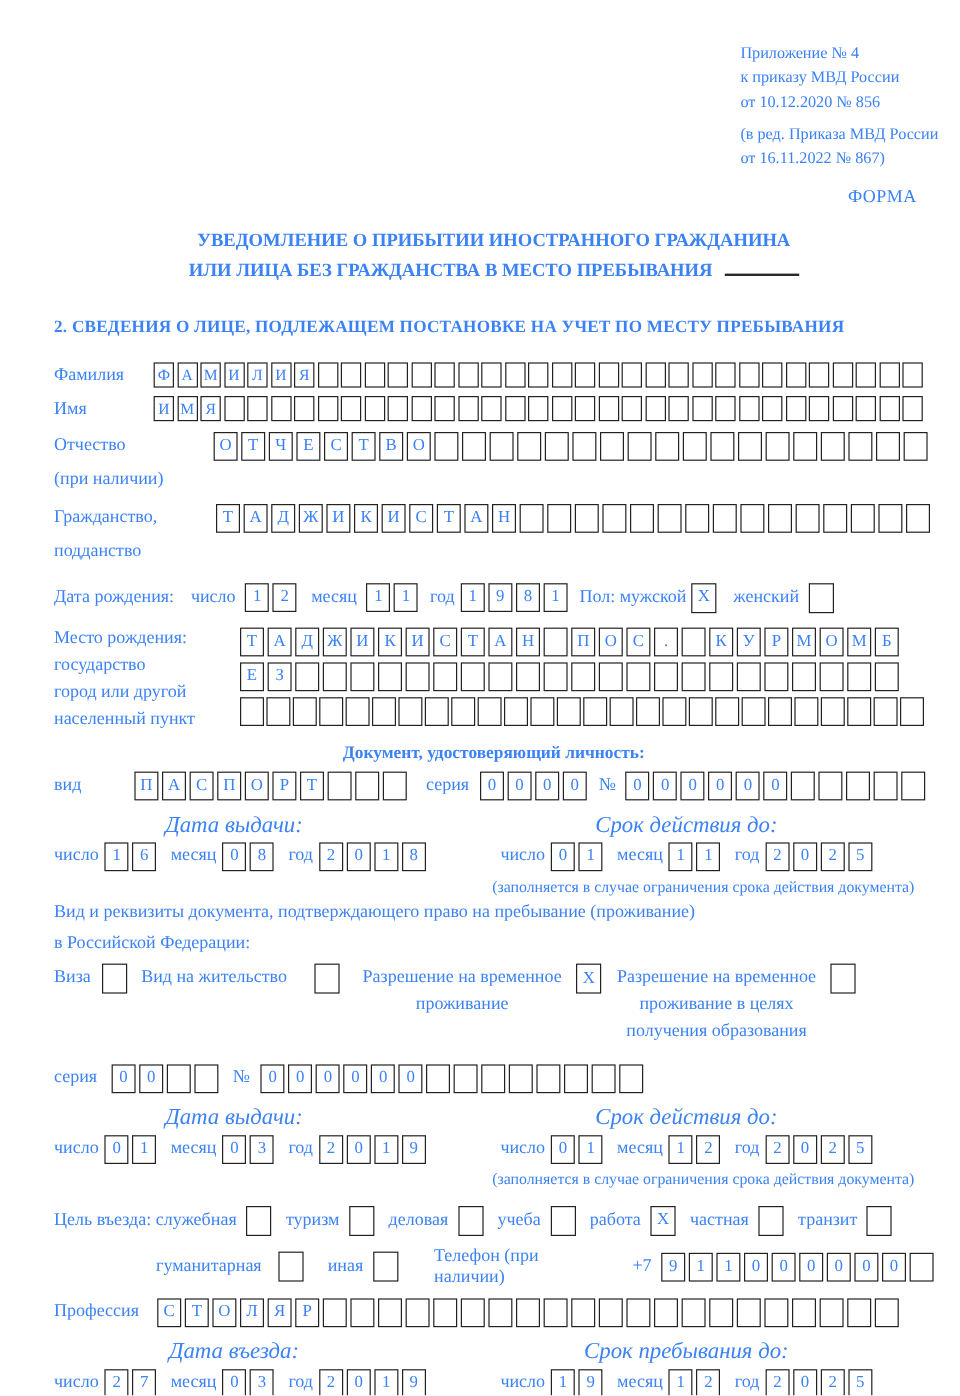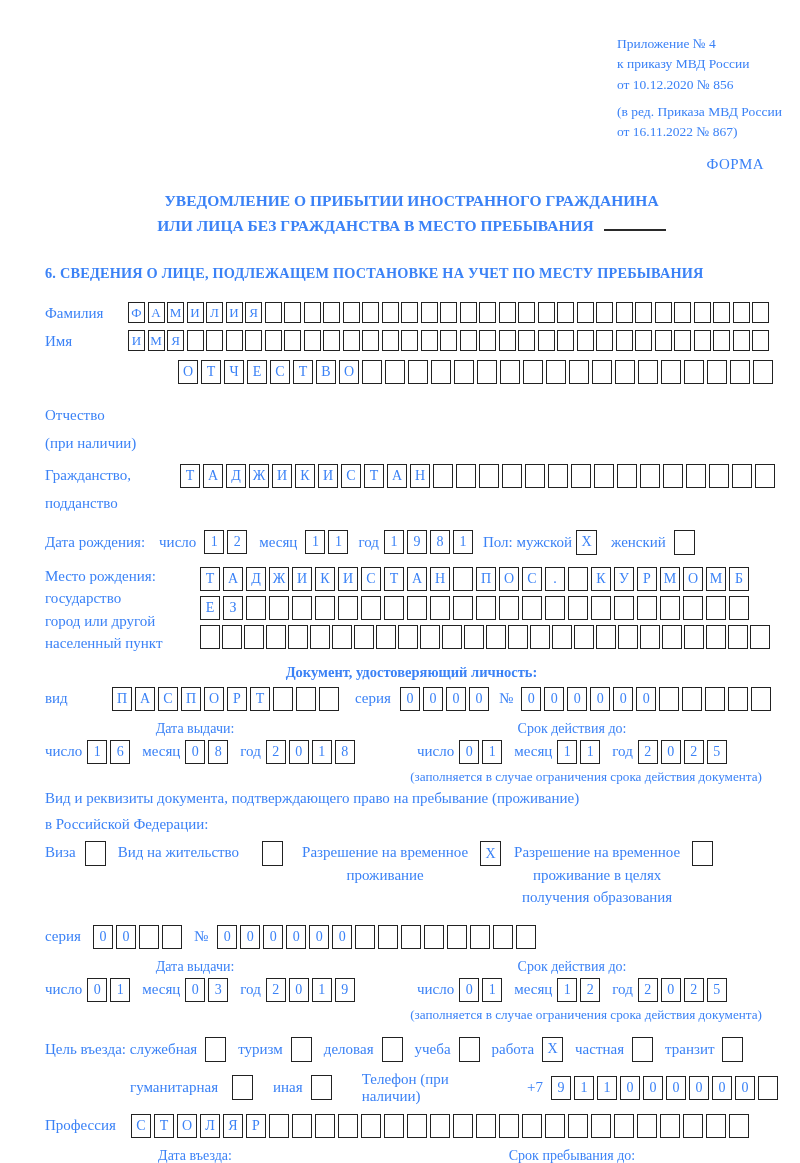--- a/index.html
+++ b/index.html
@@ -66,7 +66,7 @@
     <div><span>ИЛИ ЛИЦА БЕЗ ГРАЖДАНСТВА В МЕСТО ПРЕБЫВАНИЯ</span><span class="blank-line"></span></div>
   </div>
 
-  <div class="sec">6. СВЕДЕНИЯ О ЛИЦЕ, ПОДЛЕЖАЩЕМ ПОСТАНОВКЕ НА УЧЕТ ПО МЕСТУ ПРЕБЫВАНИЯ</div>
+  <div class="sec">2. СВЕДЕНИЯ О ЛИЦЕ, ПОДЛЕЖАЩЕМ ПОСТАНОВКЕ НА УЧЕТ ПО МЕСТУ ПРЕБЫВАНИЯ</div>
 
   <div class="row" style="margin-top:20px;">
     <span class="lbl" style="width:83px;padding-top:3px;">Фамилия</span>

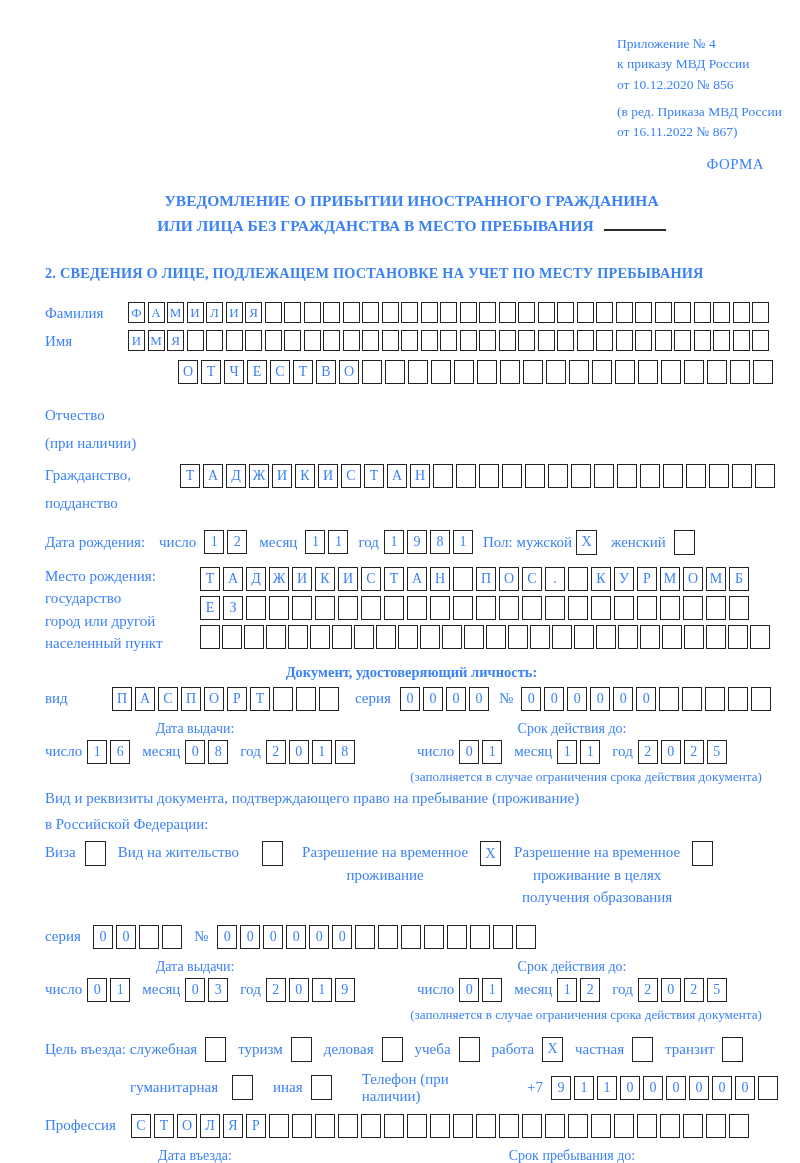--- a/index.html
+++ b/index.html
@@ -148,7 +148,7 @@
 
   <div class="row" style="margin-top:7px;">
     <span class="lbl two-line" style="width:133px;">
-      <span style="display:block;margin-top:44px;">Отчество</span>
+      <span style="display:block;">Отчество</span>
       <span style="display:block;">(при наличии)</span>
     </span>
     <span class="cells m" style="margin-top:2px;">

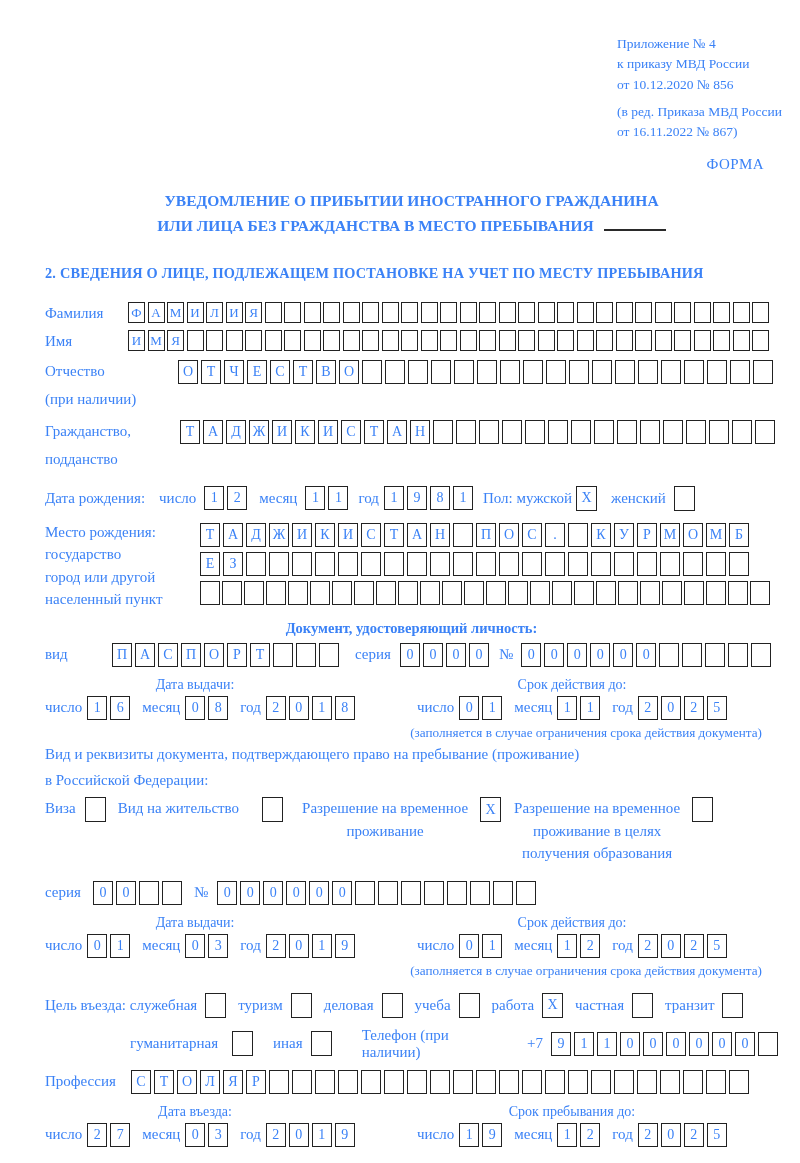--- a/index.html
+++ b/index.html
@@ -32,7 +32,7 @@
   .dates{display:flex;margin-top:10px;}
   .dcol1{width:372px;flex-shrink:0;}
   .dcol2{flex:1;}
-  .dhead{font-size:14px;}
+  .dhead{font-size:19px;font-style:italic;}
   .dcol1 .dhead{width:300px;text-align:center;}
   .dcol2 .dhead{width:310px;text-align:center;}
   .dline{display:flex;align-items:center;margin-top:3px;}

